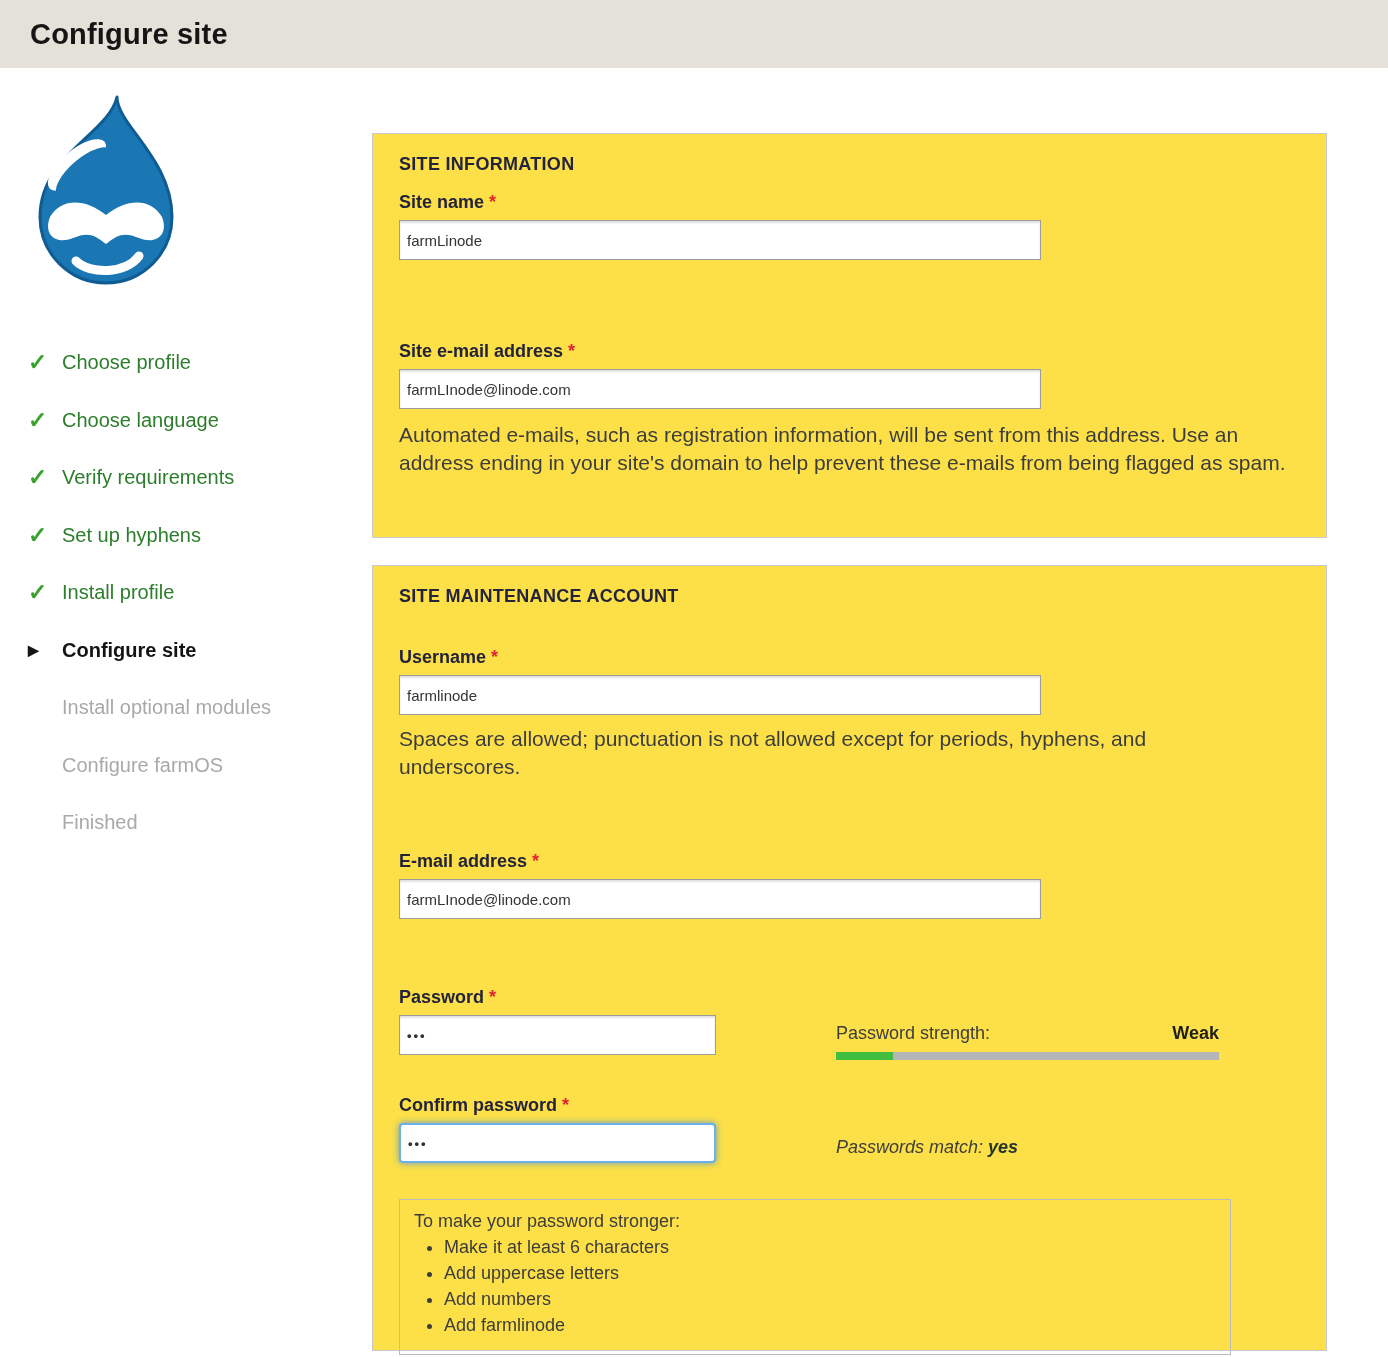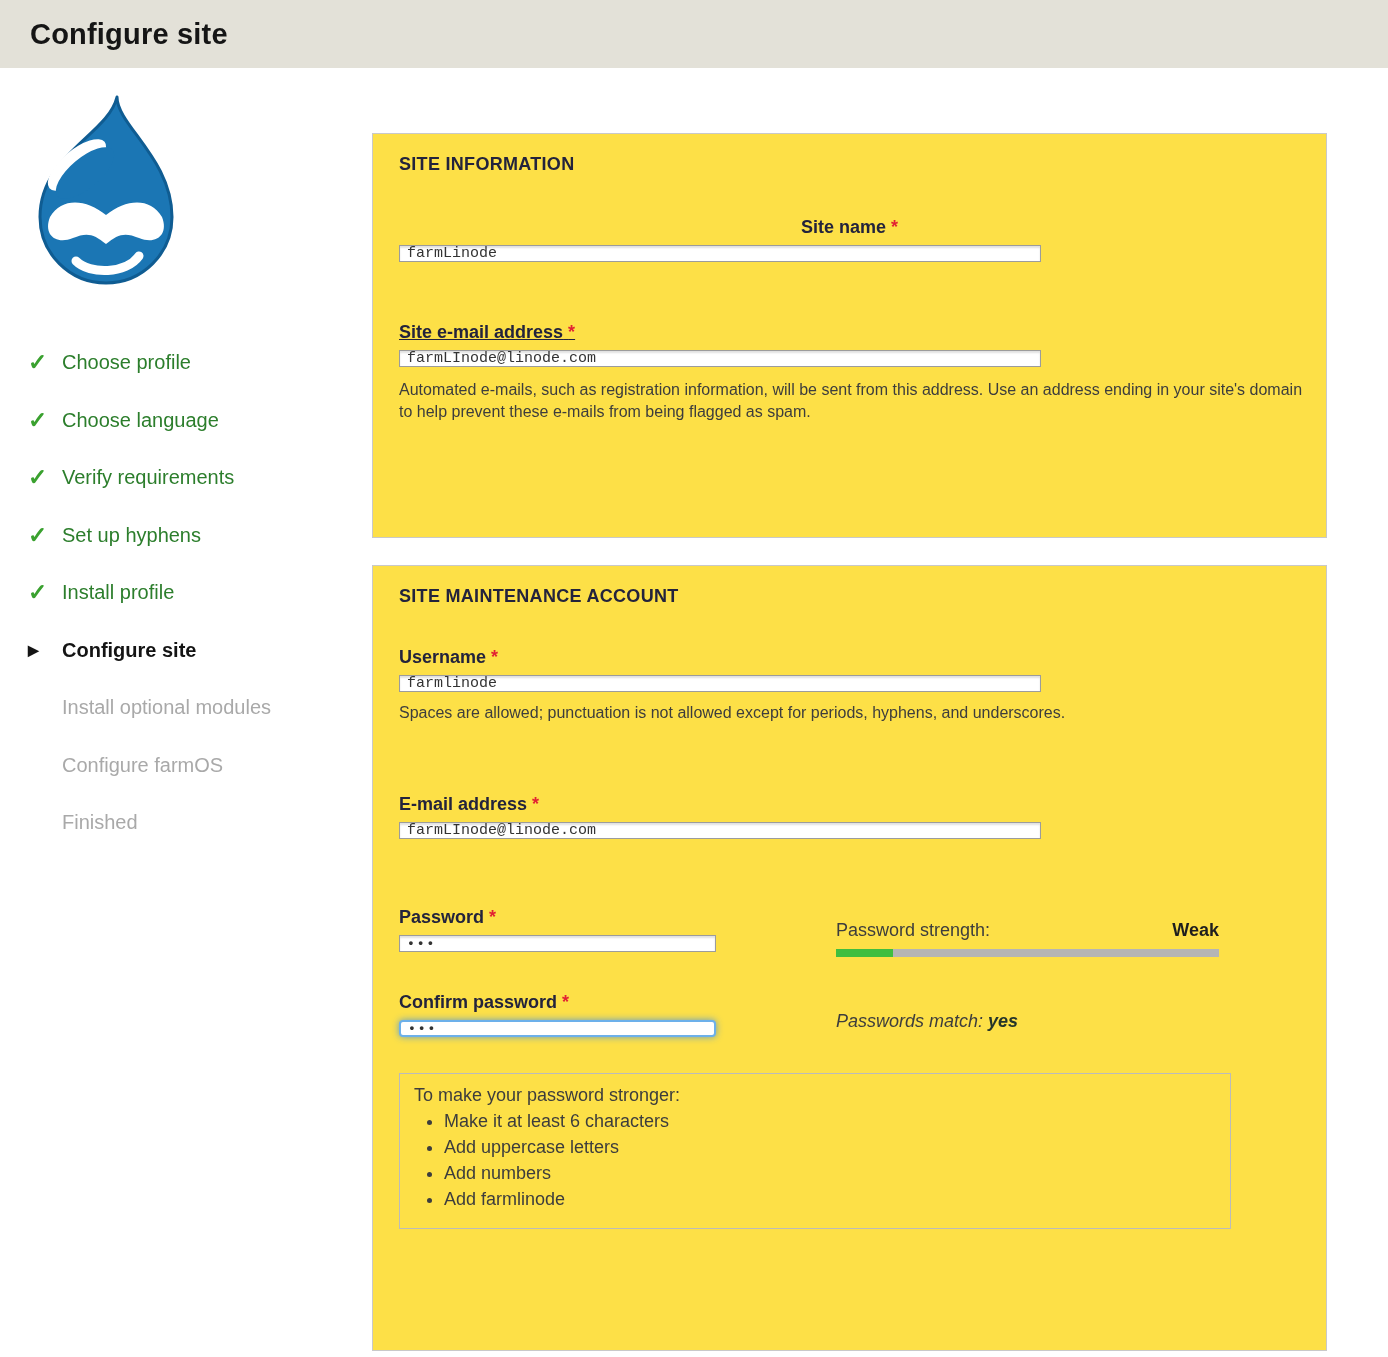--- a/index.html
+++ b/index.html
@@ -37,7 +37,7 @@
   .txt.focused { border:2px solid #6cb0ea; border-radius:4px; box-shadow:0 0 7px rgba(80,150,220,.9); }
   .desc { font-size:16px; color:#3d3d3d; line-height:22px; }
 
-  .mt-label1 { margin-top:42px;text-align:center; }
+  .mt-label1 { margin-top:17px; }
   .mt-input { margin-top:7px; }
   .mt-label2 { margin-top:60px;text-decoration:underline; }
   .mt-desc1 { margin-top:12px; width:905px; }

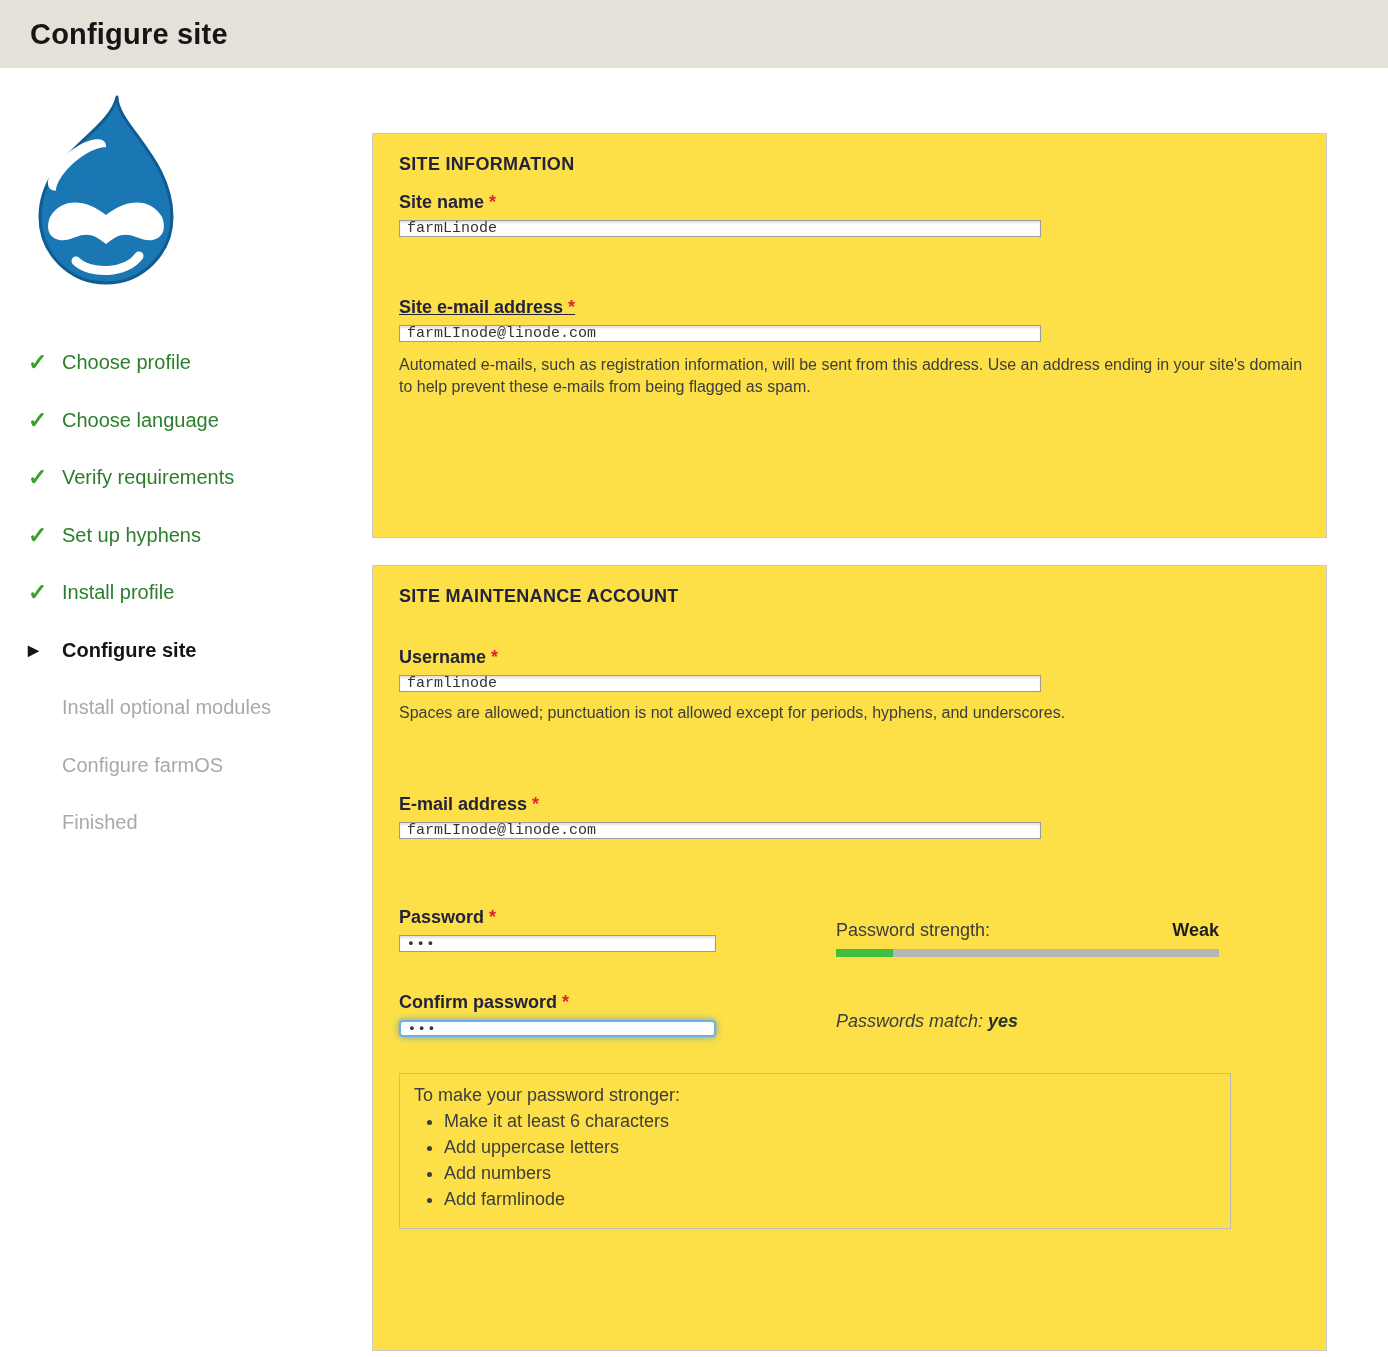--- a/index.html
+++ b/index.html
@@ -31,7 +31,7 @@
 
   .lab { font-size:18px; font-weight:bold; color:#23233c; }
   .req { color:#e22233; font-weight:bold; }
-  .txt { display:block; width:642px; height:17px; border:1px solid #9c9c9c; box-shadow:inset 0 2px 2px rgba(0,0,0,.12); font-family:Liberation Mono, monospace; font-size:15px; color:#333; padding:0 7px; background:#fff; outline:none; }
+  .txt { display:block; width:642px; height:40px; border:1px solid #9c9c9c; box-shadow:inset 0 2px 2px rgba(0,0,0,.12); font-family:Liberation Sans, sans-serif; font-size:15px; color:#333; padding:0 7px; background:#fff; outline:none; }
   .txt.narrow { width:317px; }
   .txt.pw { font-size:13px; letter-spacing:2px; font-weight:bold; }
   .txt.focused { border:2px solid #6cb0ea; border-radius:4px; box-shadow:0 0 7px rgba(80,150,220,.9); }

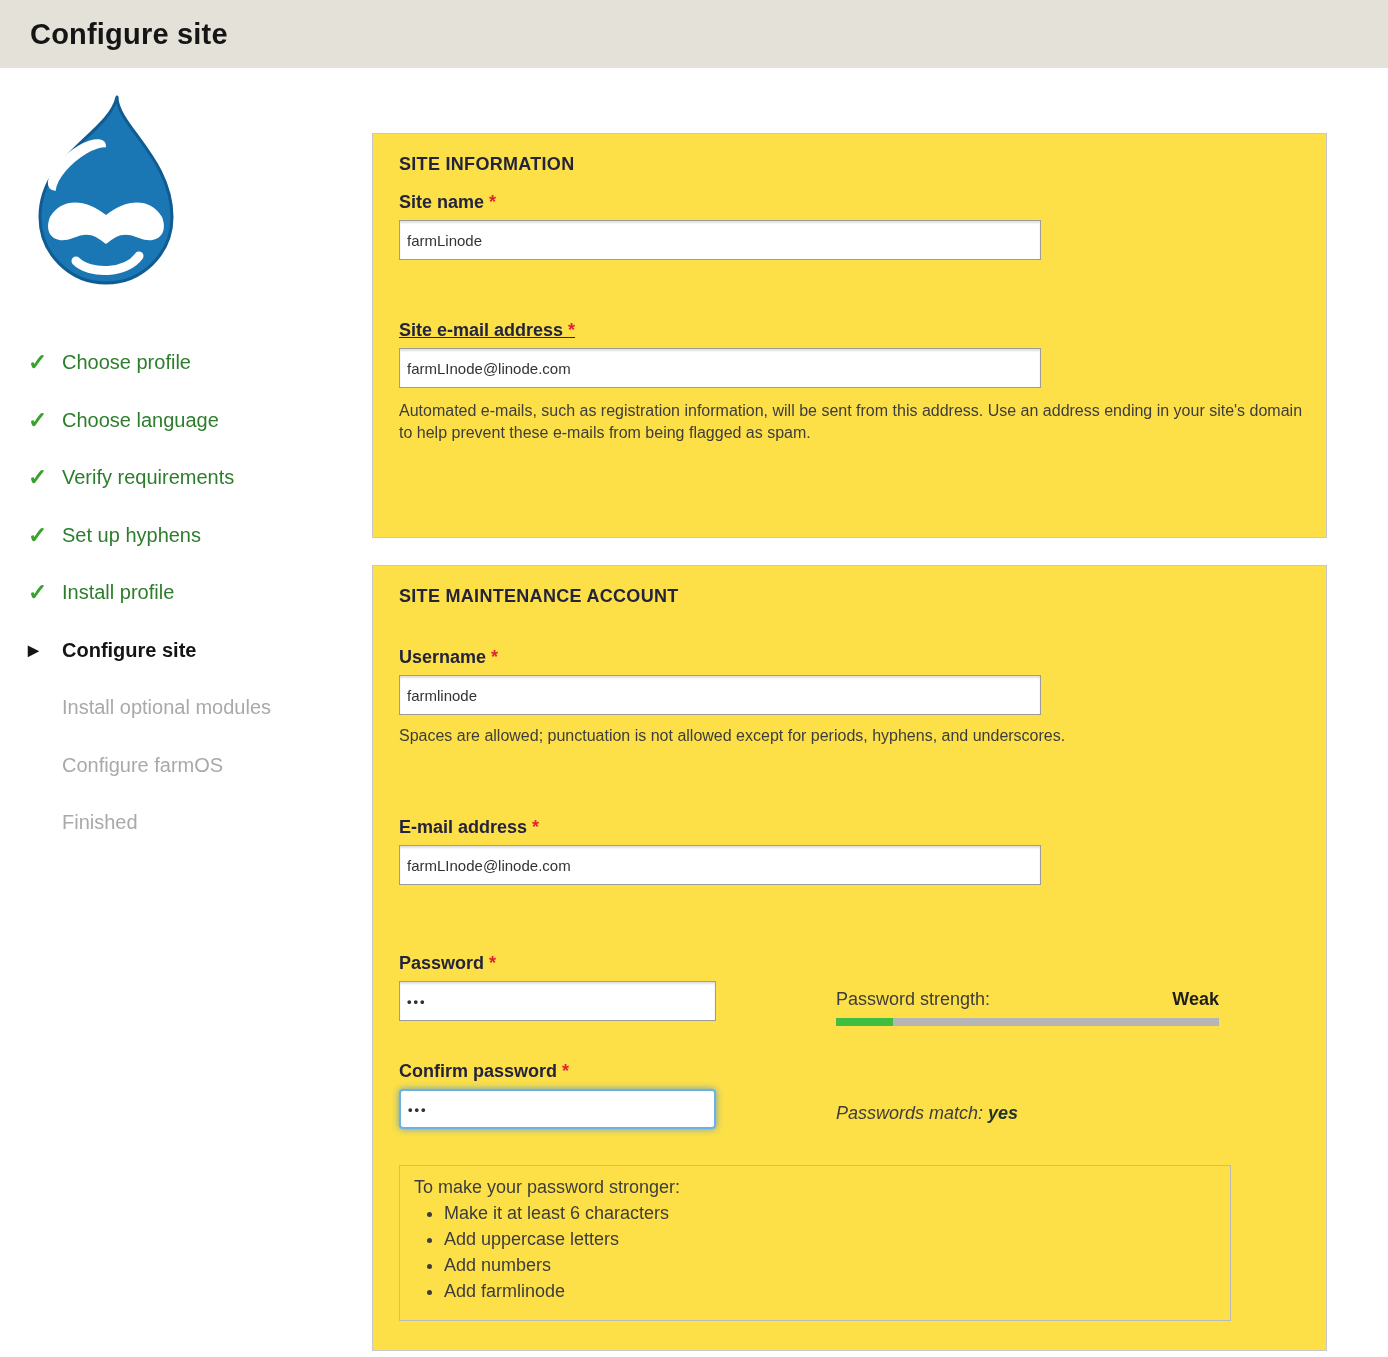--- a/index.html
+++ b/index.html
@@ -39,7 +39,7 @@
 
   .mt-label1 { margin-top:17px; }
   .mt-input { margin-top:7px; }
-  .mt-label2 { margin-top:60px;text-decoration:underline; }
+  .mt-label2 { margin-top:81px; }
   .mt-desc1 { margin-top:12px; width:905px; }
   .mt-ulabel { margin-top:40px; }
   .mt-udesc { margin-top:10px; width:820px; }

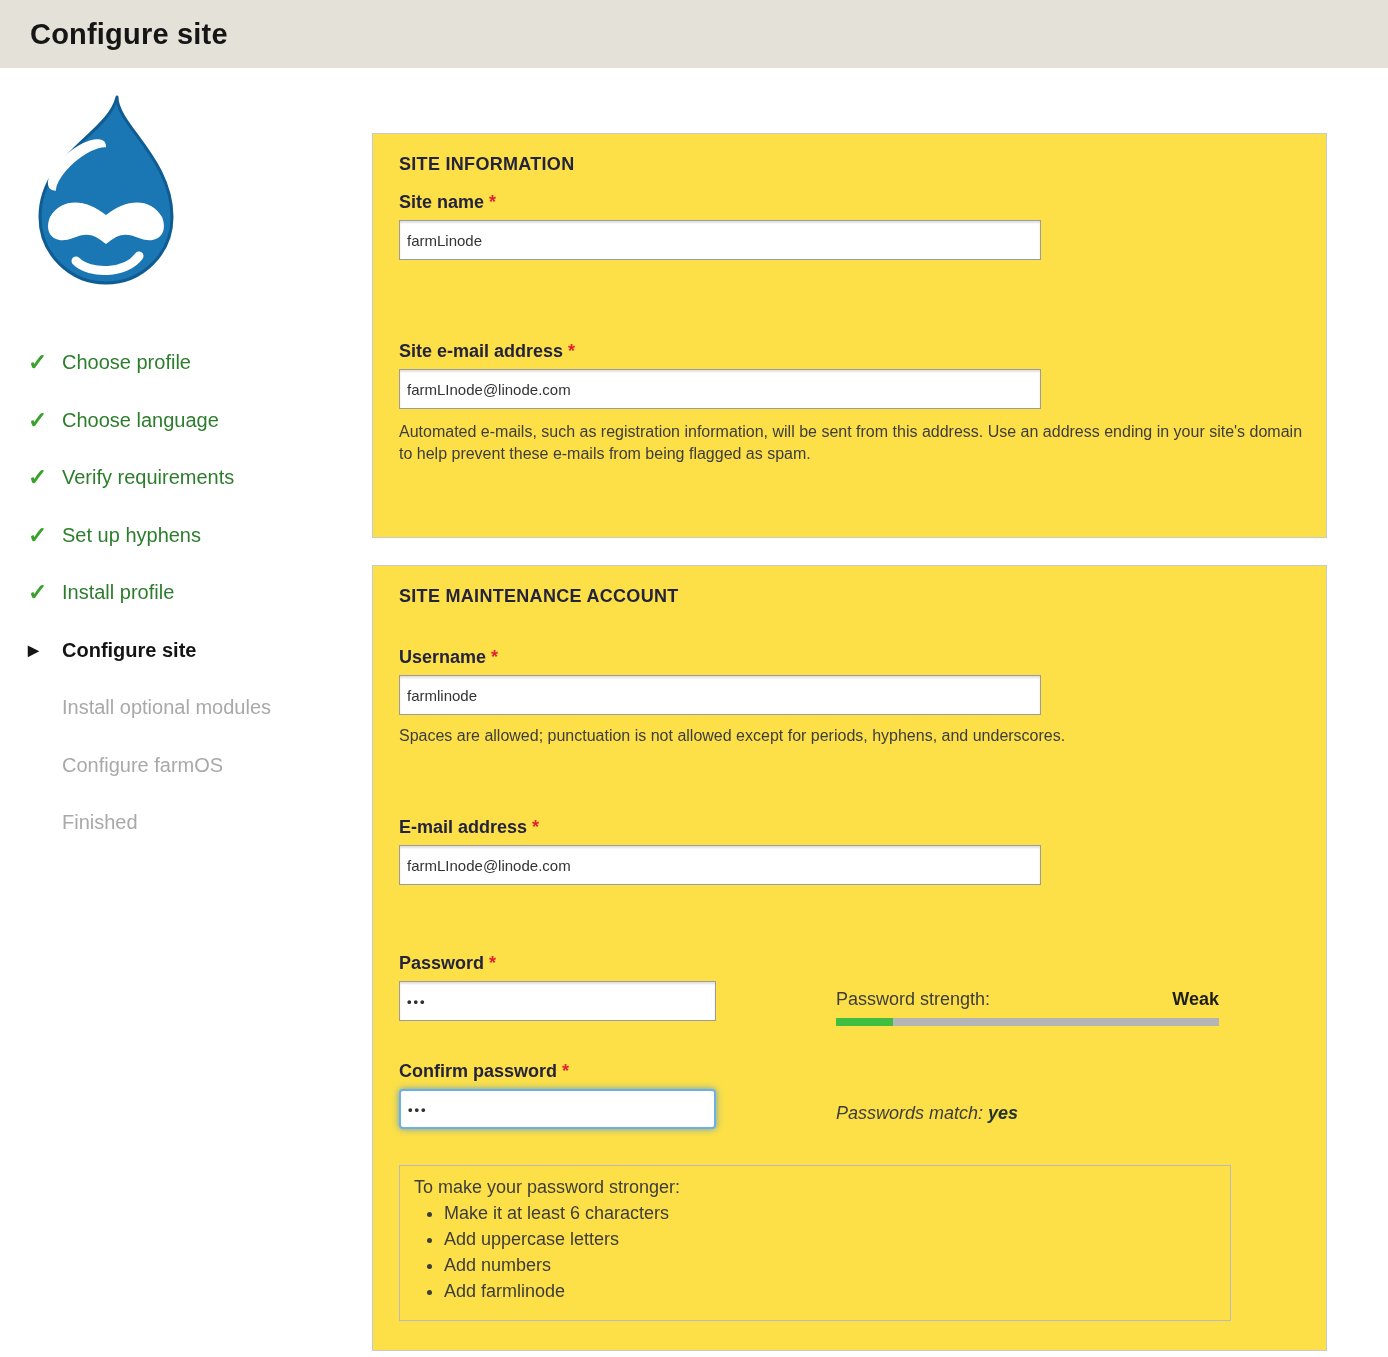--- a/index.html
+++ b/index.html
@@ -35,7 +35,7 @@
   .txt.narrow { width:317px; }
   .txt.pw { font-size:13px; letter-spacing:2px; font-weight:bold; }
   .txt.focused { border:2px solid #6cb0ea; border-radius:4px; box-shadow:0 0 7px rgba(80,150,220,.9); }
-  .desc { font-size:16px; color:#3d3d3d; line-height:22px; }
+  .desc { font-size:21px; color:#3d3d3d; line-height:28px; }
 
   .mt-label1 { margin-top:17px; }
   .mt-input { margin-top:7px; }

